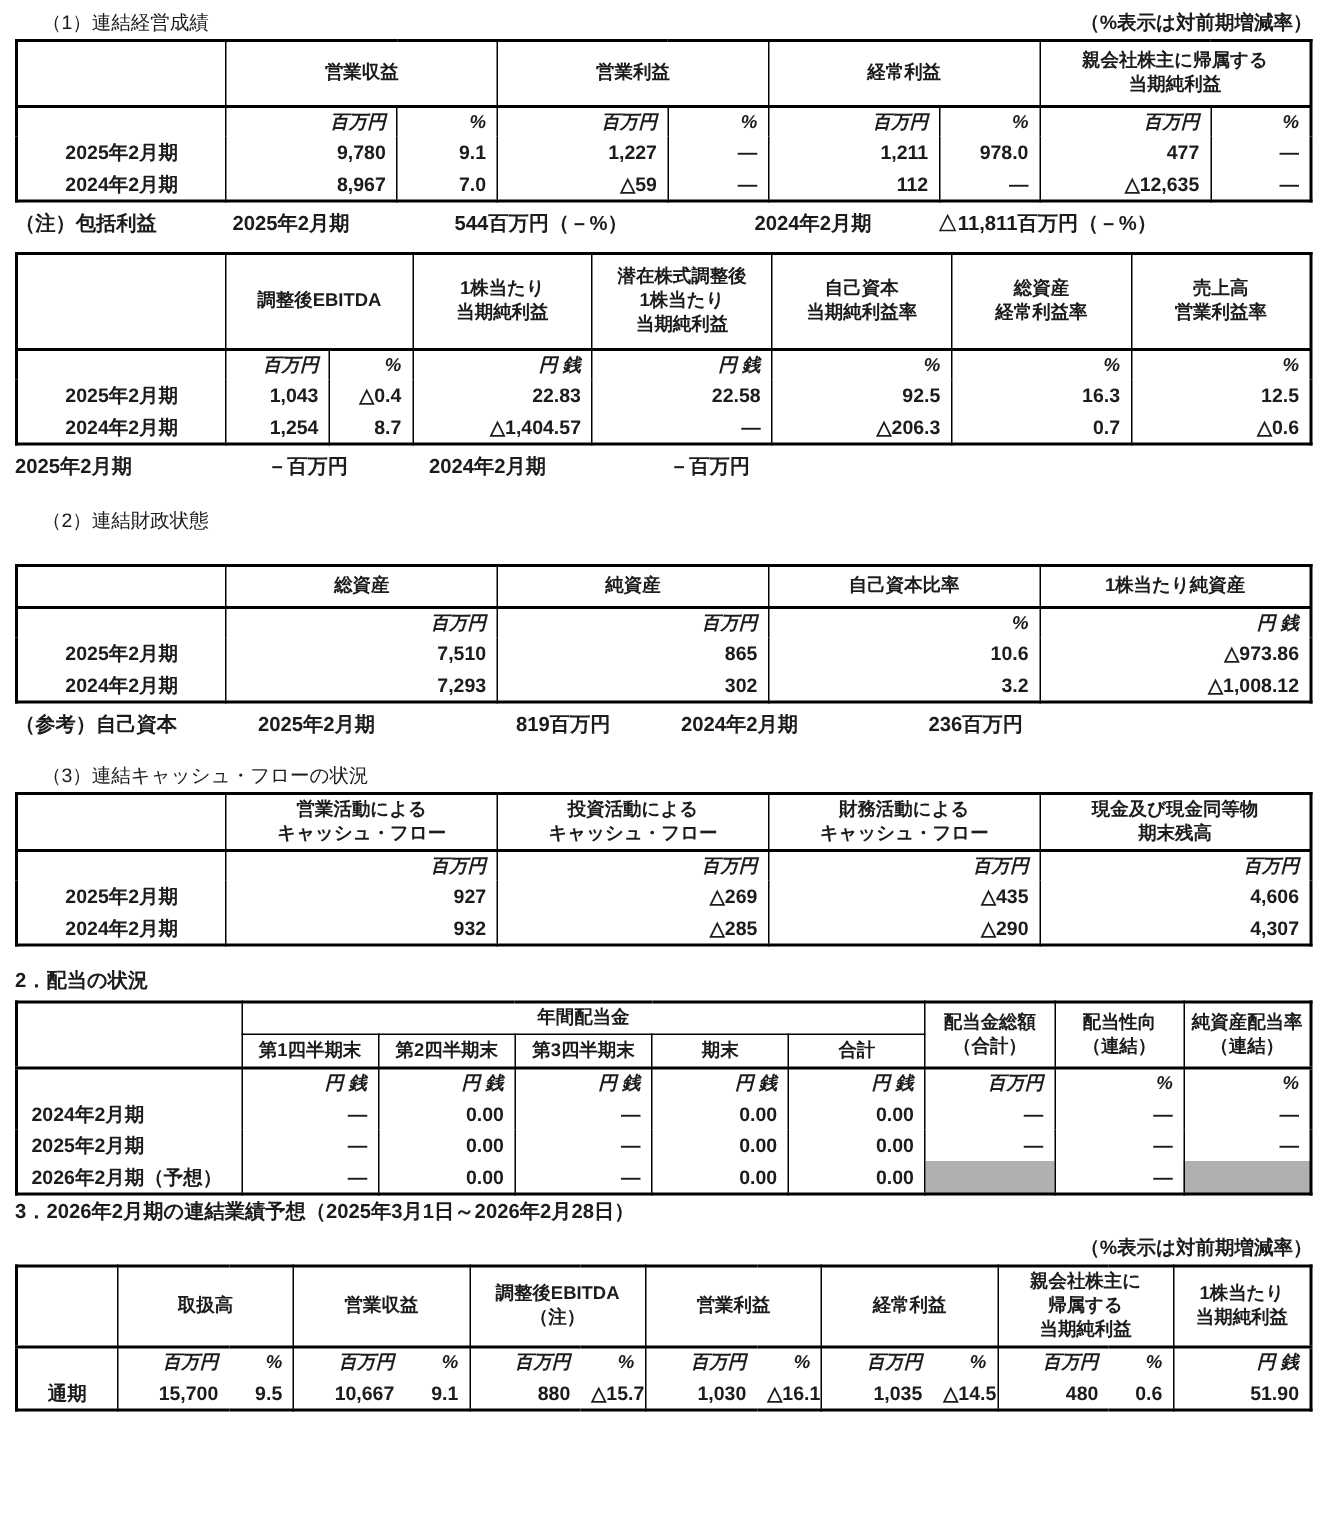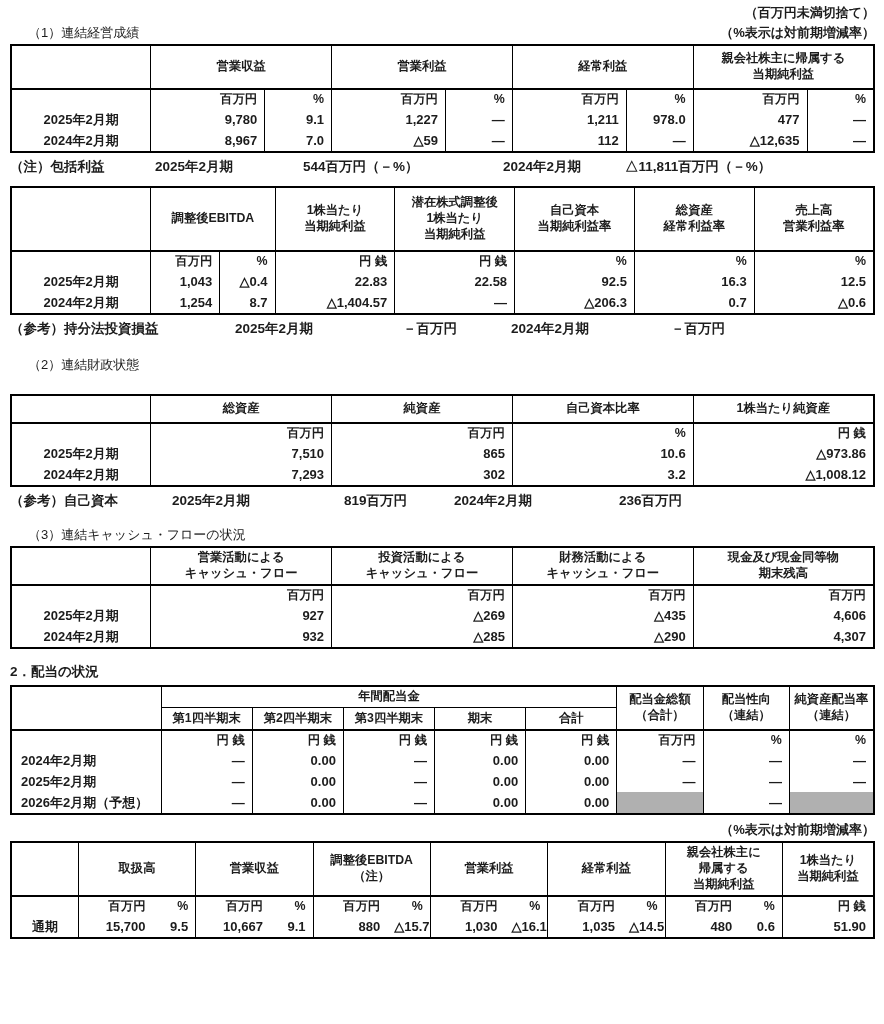--- a/index.html
+++ b/index.html
@@ -39,7 +39,6 @@
 
 <div class="page">
 
-  <div class="right-note">（百万円未満切捨て）</div>
 
   <div class="sub-row">
     <div class="sub-title">（1）連結経営成績</div>

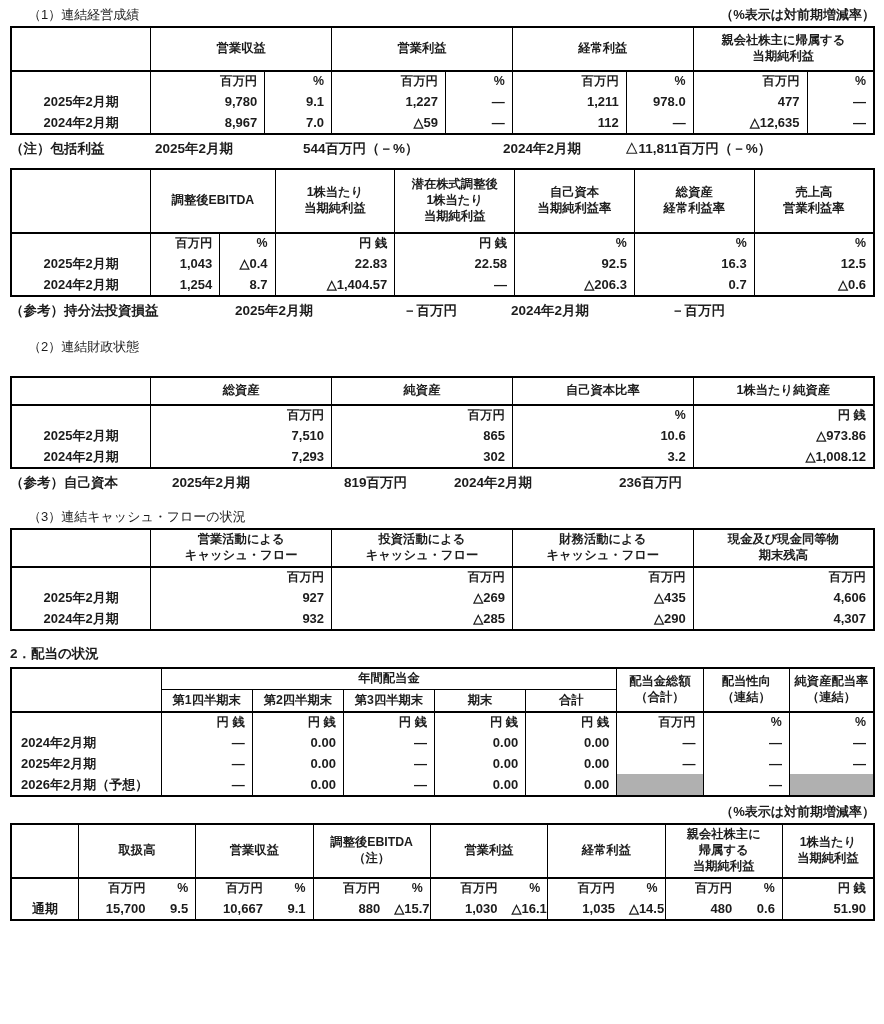--- a/index.html
+++ b/index.html
@@ -20,7 +20,7 @@
   table.t th { border:1px solid #000; font-size:12.3px; font-weight:600; text-align:center; vertical-align:middle; white-space:pre-line; line-height:1.3; padding:2px 2px; }
   table.t thead { border-bottom:2.5px solid #000; }
   table.t tbody td { border-left:1px solid #000; border-right:1px solid #000; border-top:none; border-bottom:none; font-size:13px; line-height:21px; padding:0 7px; }
-  table.t tr.units td { font-size:12.4px; line-height:19px; }
+  table.t tr.units td { font-size:12.4px; line-height:19px;font-style:italic; }
   td.num { text-align:right; white-space:nowrap; }
   td.lbl { text-align:center; white-space:nowrap; }
   .t-div td.lbl { text-align:left; padding-left:9px; }

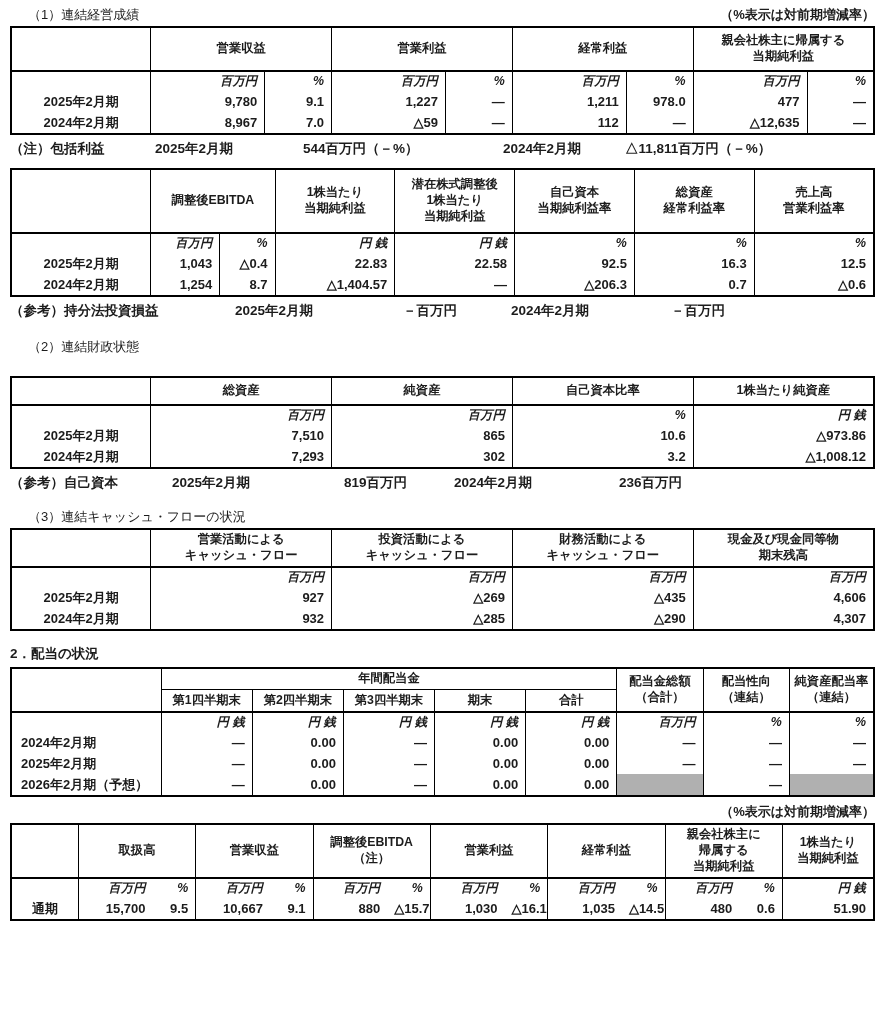--- a/index.html
+++ b/index.html
@@ -175,7 +175,6 @@
   </table>
 
   <div class="segline" style="margin-bottom:18px">
-    <span style="min-width:225px">（参考）持分法投資損益</span>
     <span style="min-width:168px">2025年2月期</span>
     <span style="min-width:108px">－百万円</span>
     <span style="min-width:160px">2024年2月期</span>

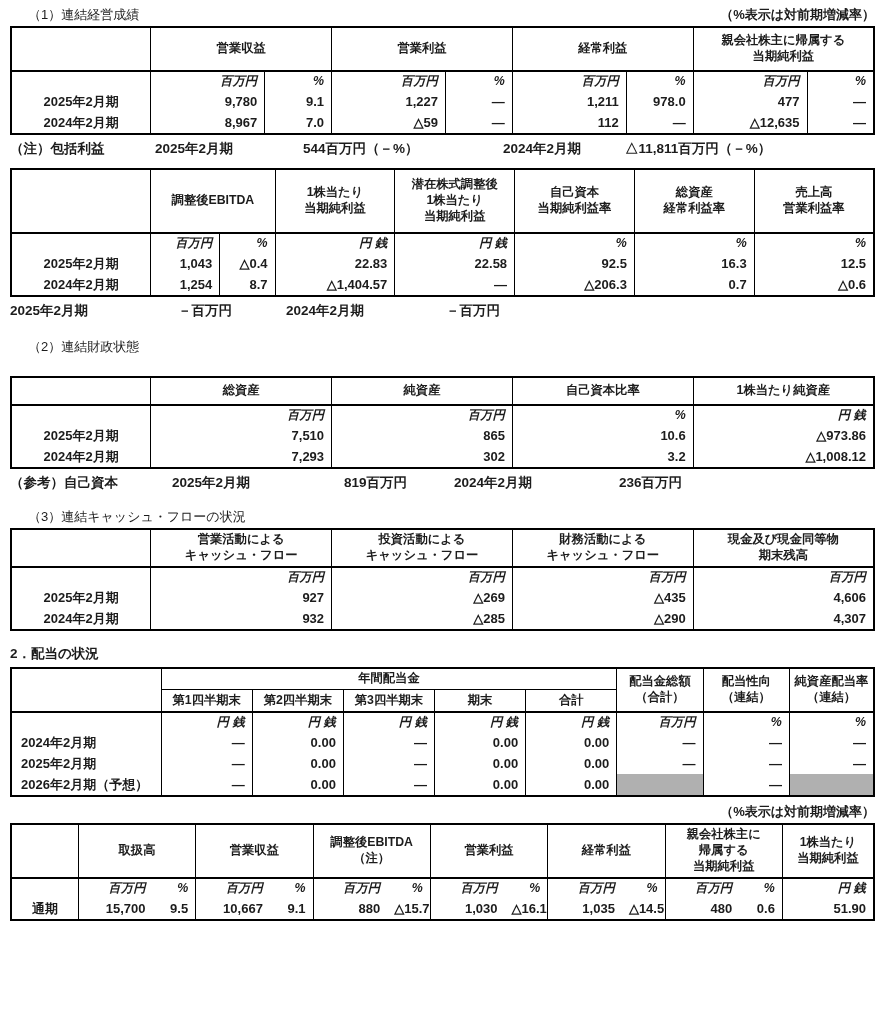--- a/index.html
+++ b/index.html
@@ -360,6 +360,7 @@
   </table>
 
 
+  <div class="sec-title">3．2026年2月期の連結業績予想（2025年3月1日～2026年2月28日）</div>
   <div class="right-note" style="margin:6px 0 2px">（%表示は対前期増減率）</div>
 
   <table class="t t-fc">

